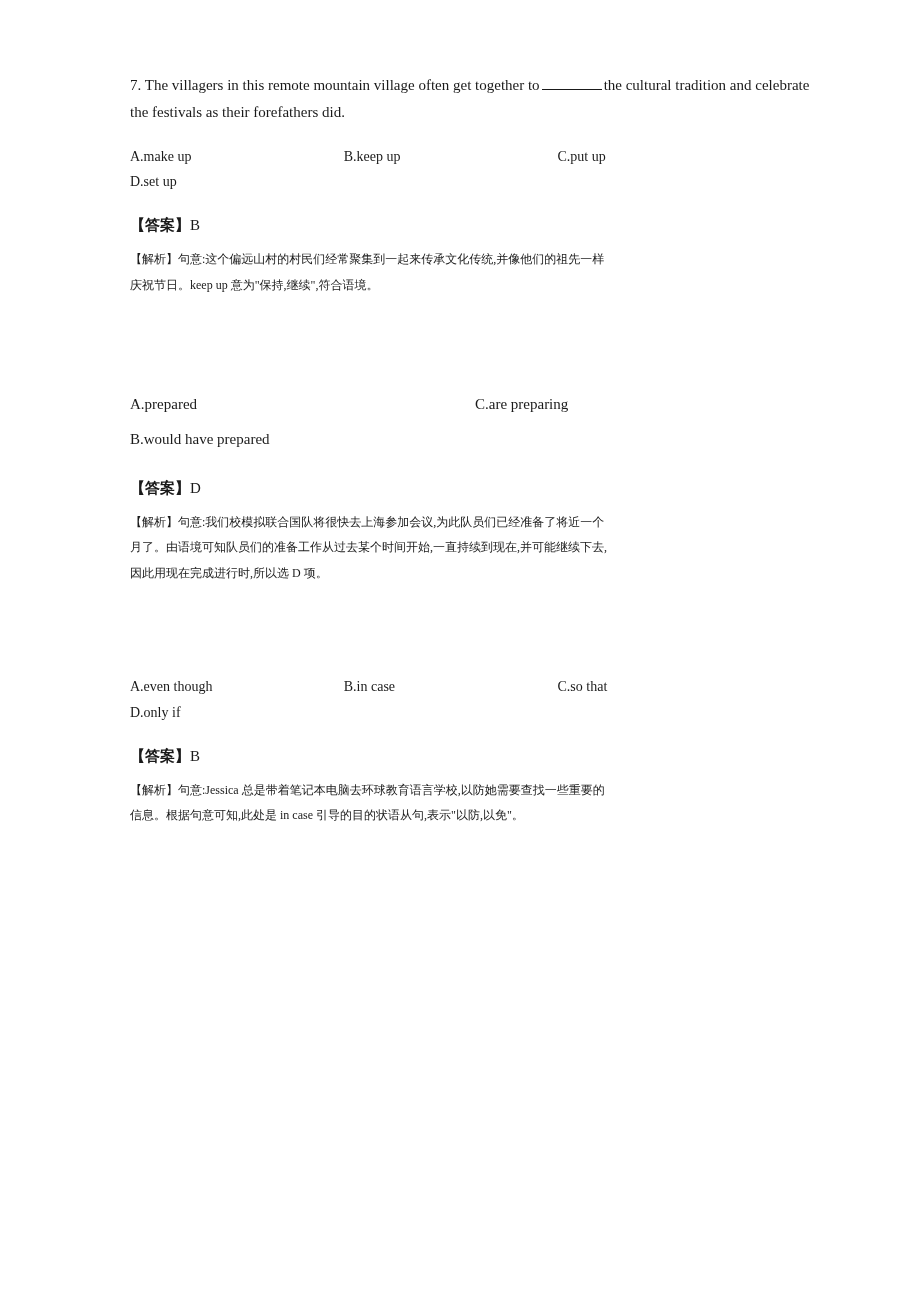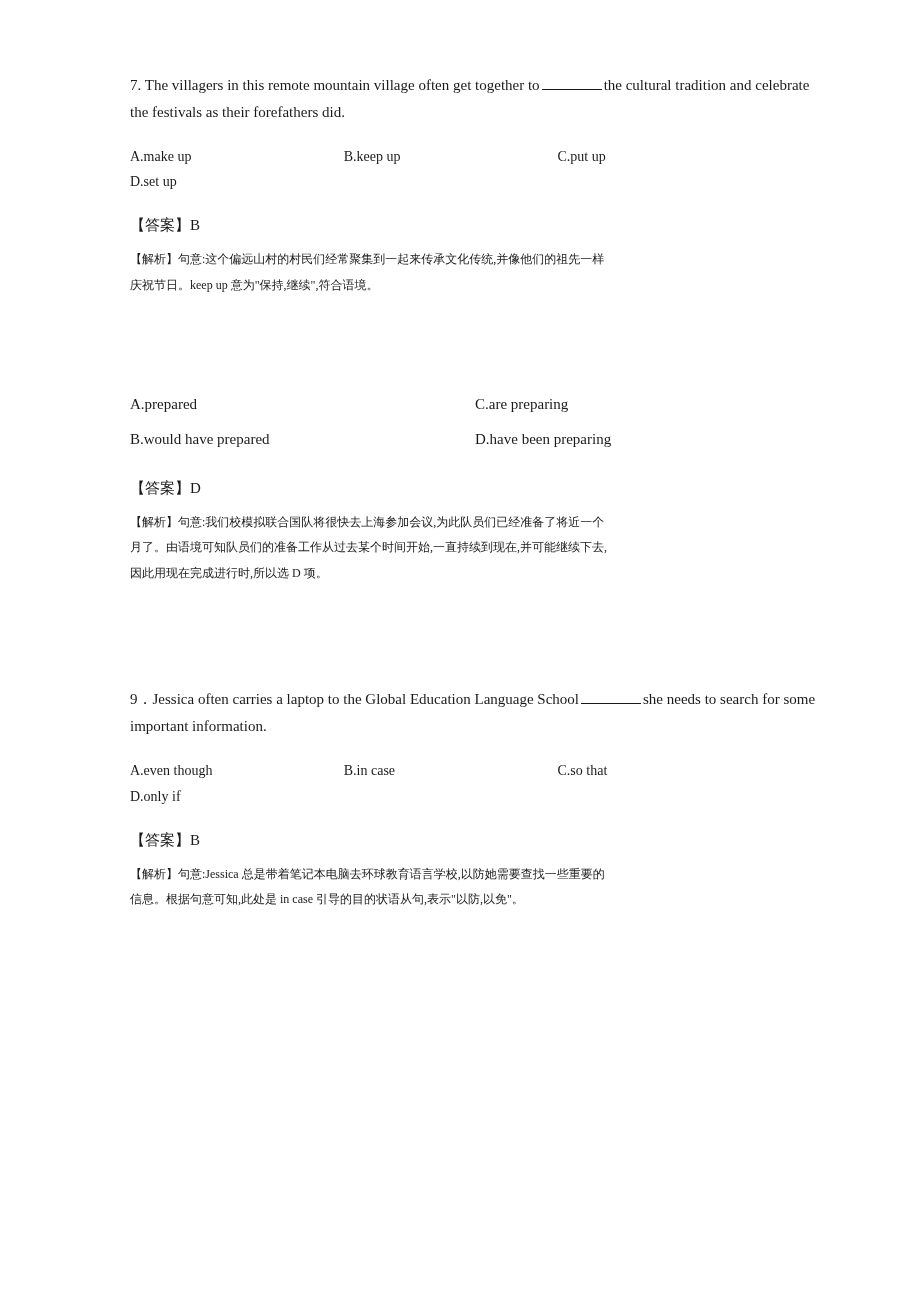--- a/index.html
+++ b/index.html
@@ -55,7 +55,7 @@
       font-family: "SimSun", "宋体", serif;
     }
     .answer-bracket {
-      font-weight: normal;
+      font-weight: bold;
     }
     .analysis-line {
       font-size: 12px;

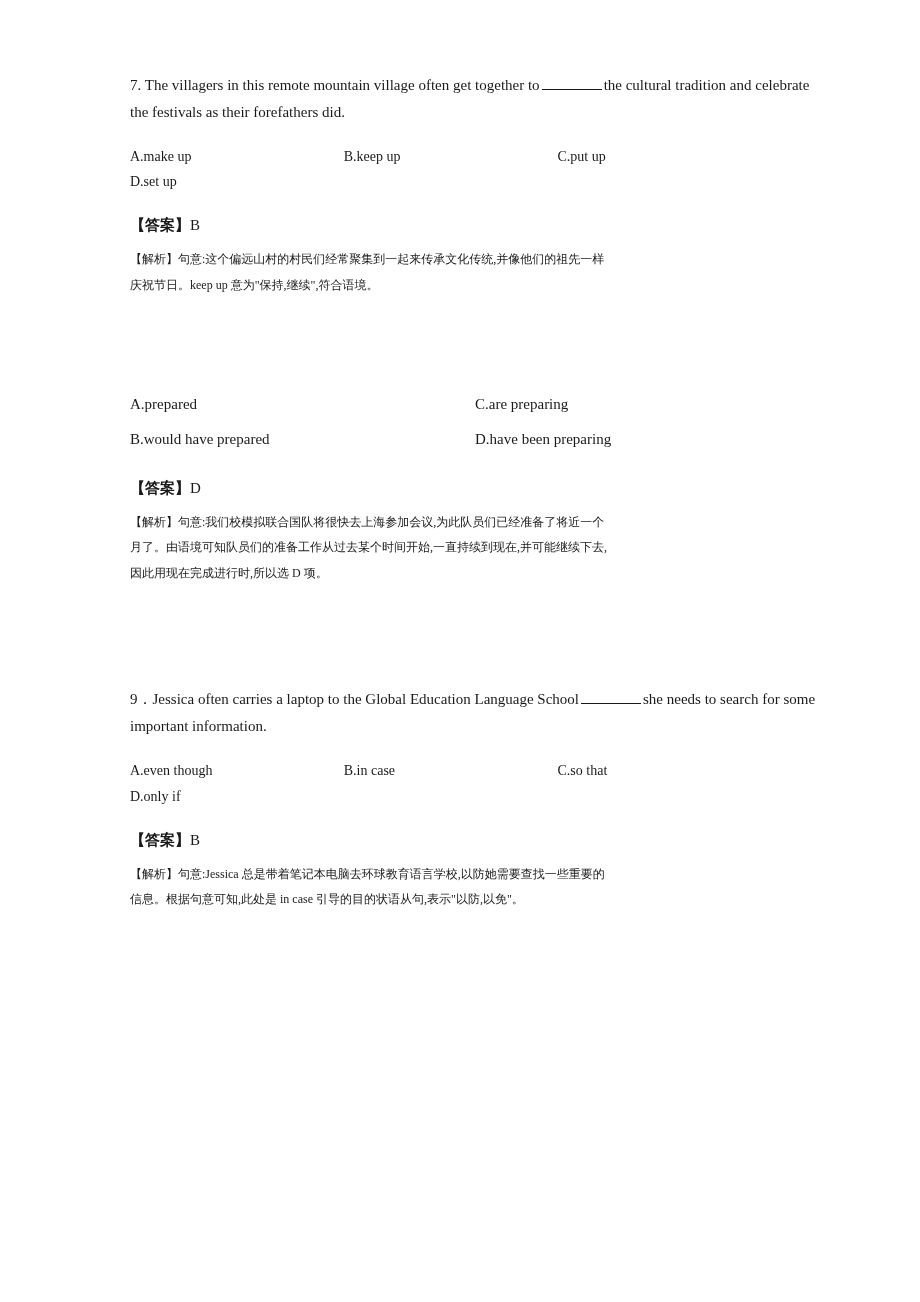--- a/index.html
+++ b/index.html
@@ -106,7 +106,6 @@
       <div class="option">A.prepared</div>
       <div class="option">C.are preparing</div>
       <div class="option">B.would have prepared</div>
-      <div class="option">D.have been preparing</div>
     </div>
     <div class="answer-line">
       <span class="answer-bracket">【答案】</span>D

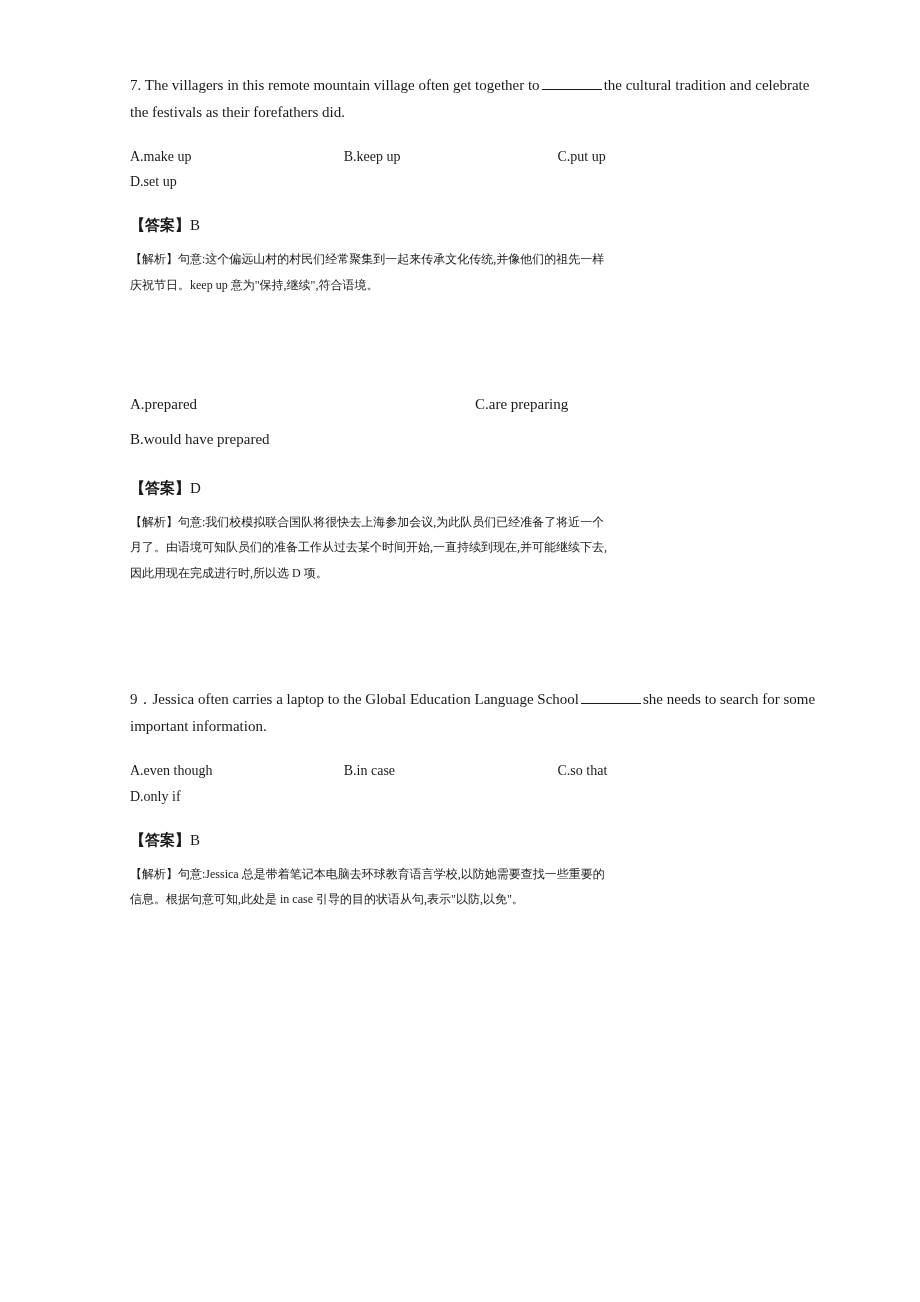--- a/index.html
+++ b/index.html
@@ -124,10 +124,6 @@
   <div class="spacer"></div>
 
   <div class="question-block">
-    <div class="question-text">
-      9．Jessica often carries a laptop to the Global Education Language School<span class="blank"></span>she needs to
-      search for some important information.
-    </div>
     <div class="options-inline-row">
       <span class="option-inline">A.even though</span>
       <span class="option-inline">B.in case</span>

